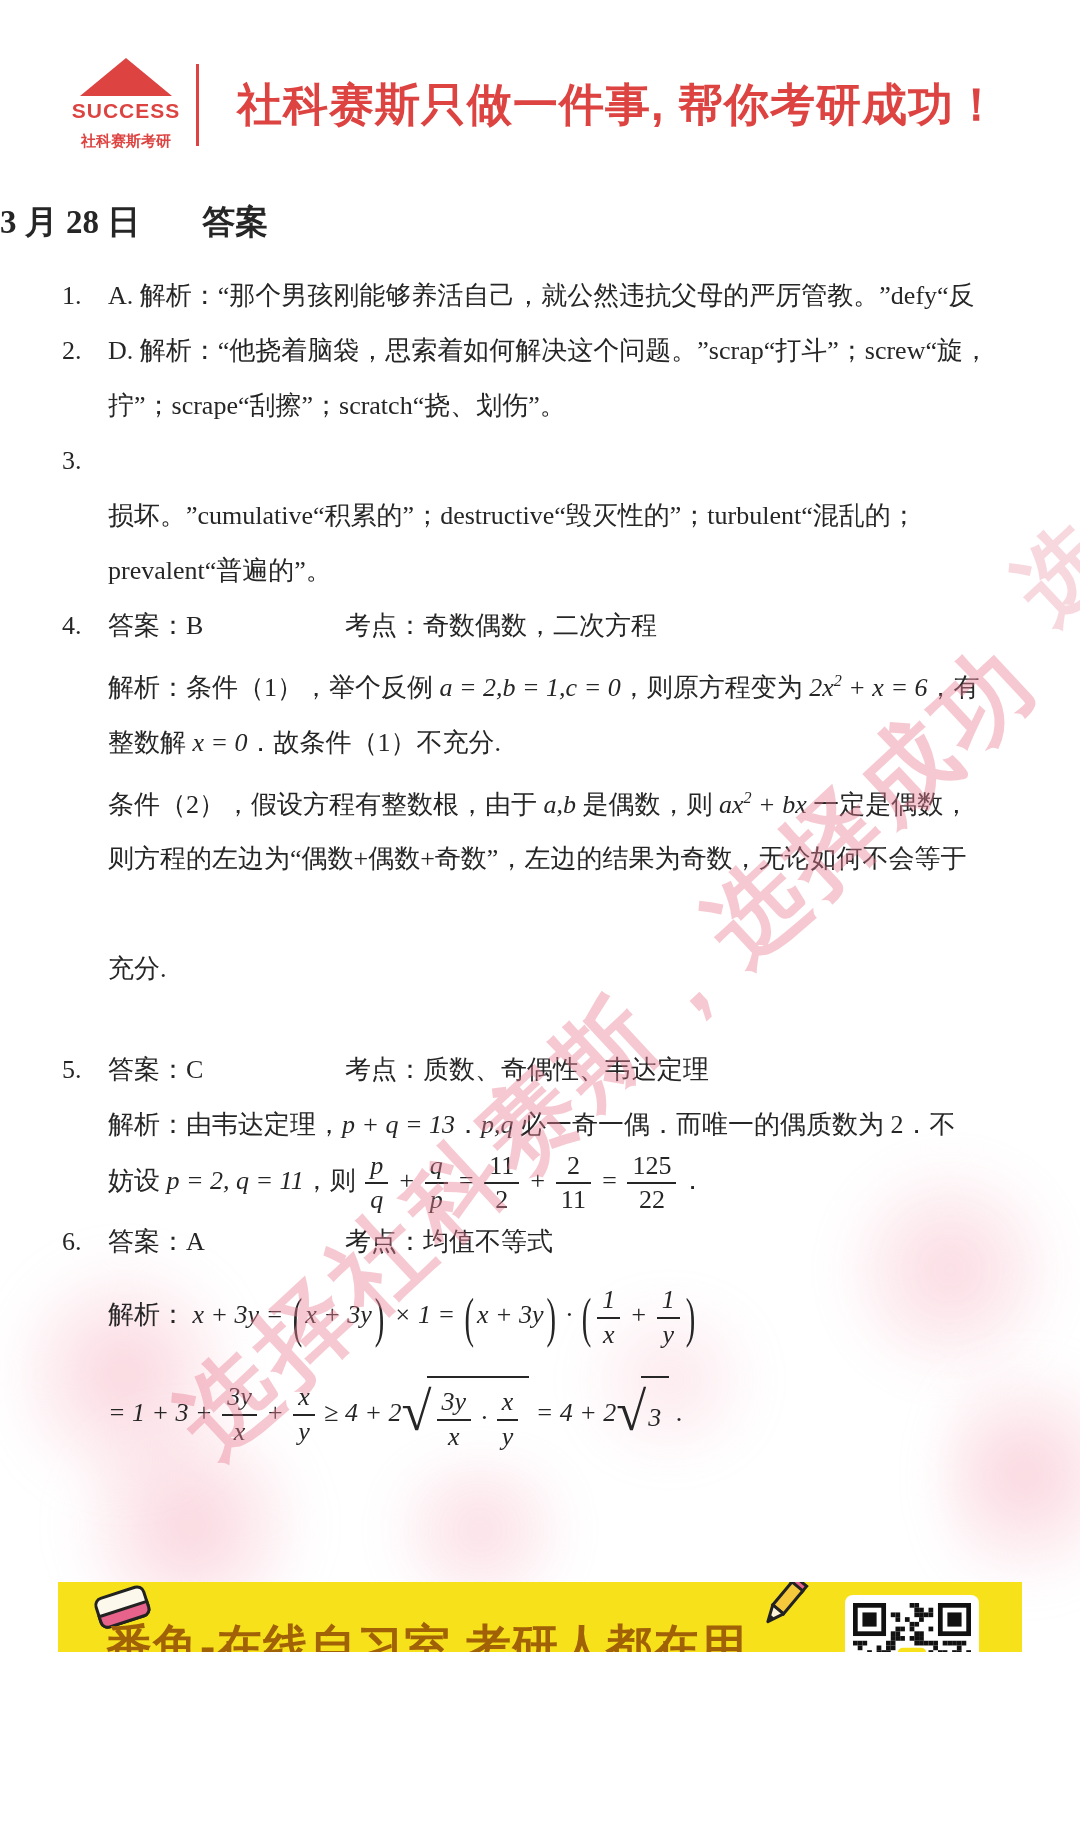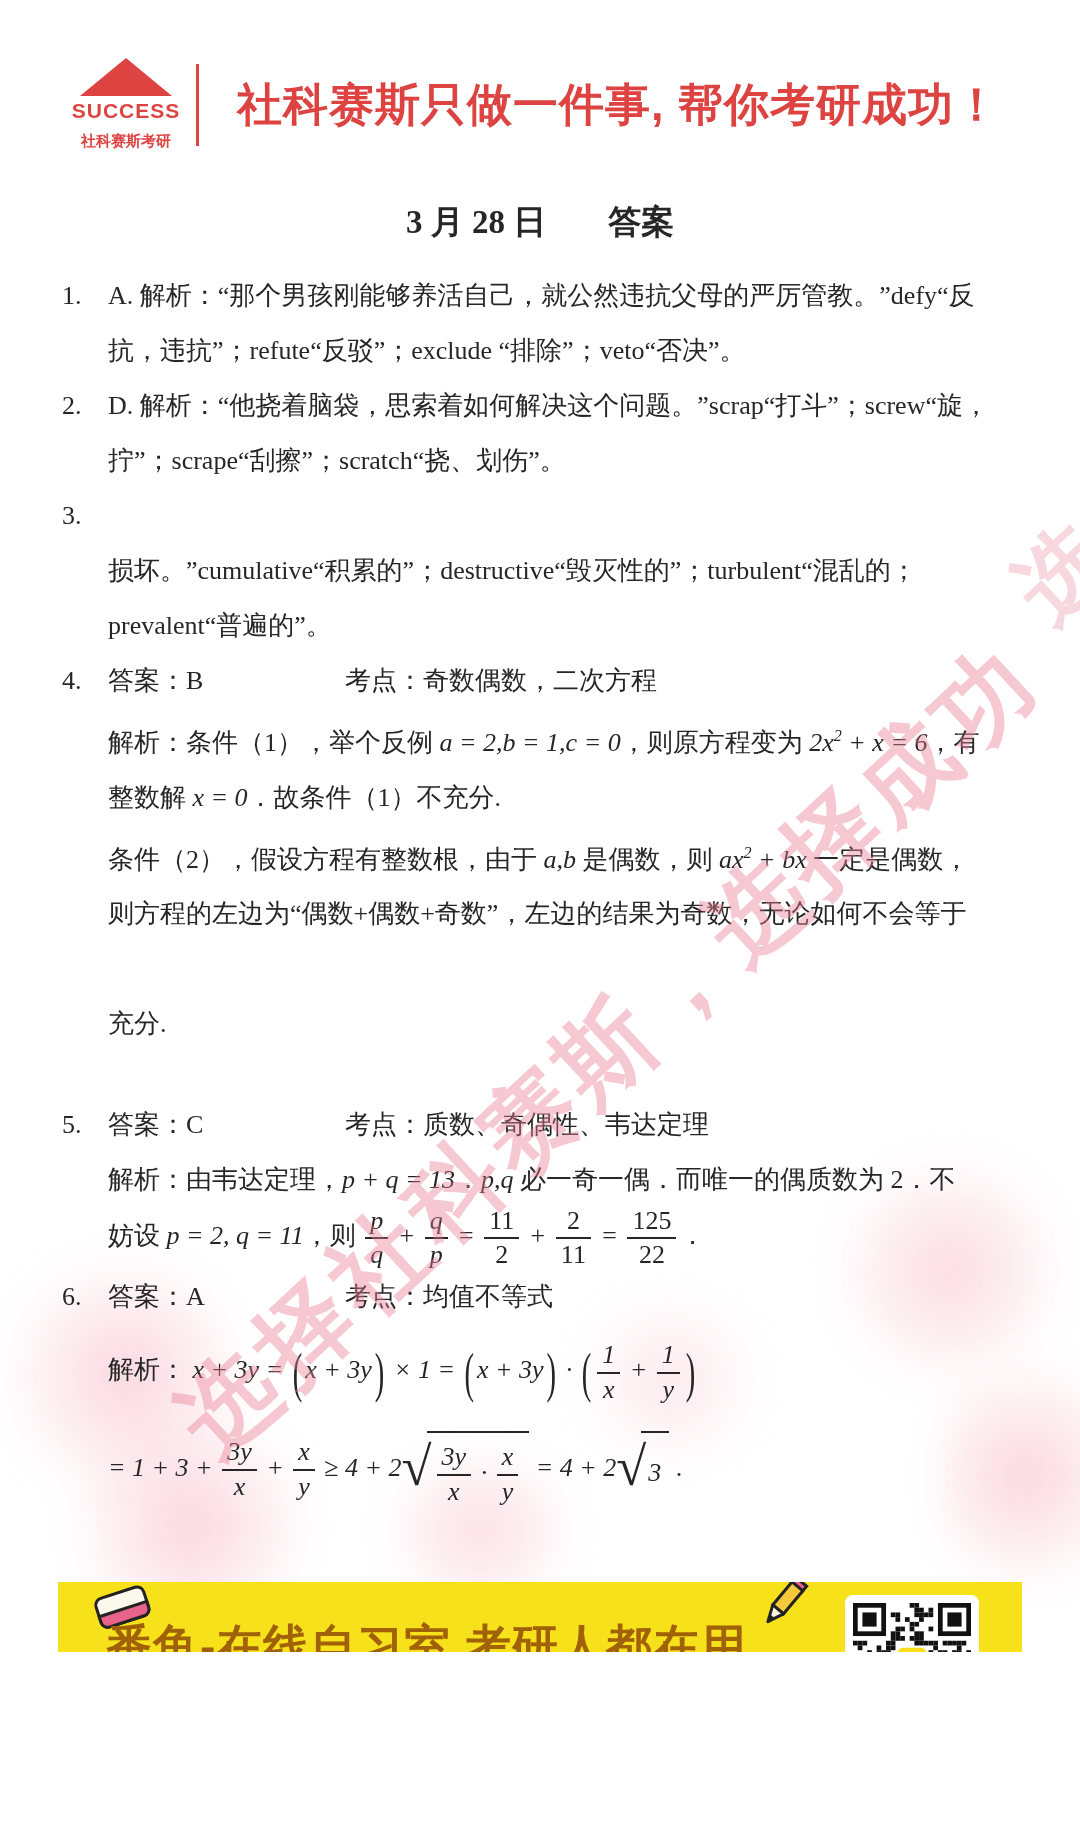--- a/index.html
+++ b/index.html
@@ -24,7 +24,7 @@
           font-size:45px;color:var(--red);letter-spacing:1px;white-space:nowrap;margin-left:20px;}
 
   
-  .doc-title{position:absolute;top:200px;left:0;width:100%;text-align:center;
+  .doc-title{position:absolute;top:200px;left:0;width:100%;
              font-size:33px;font-weight:700;z-index:2;}
   .title-label{margin-left:62px;}
 

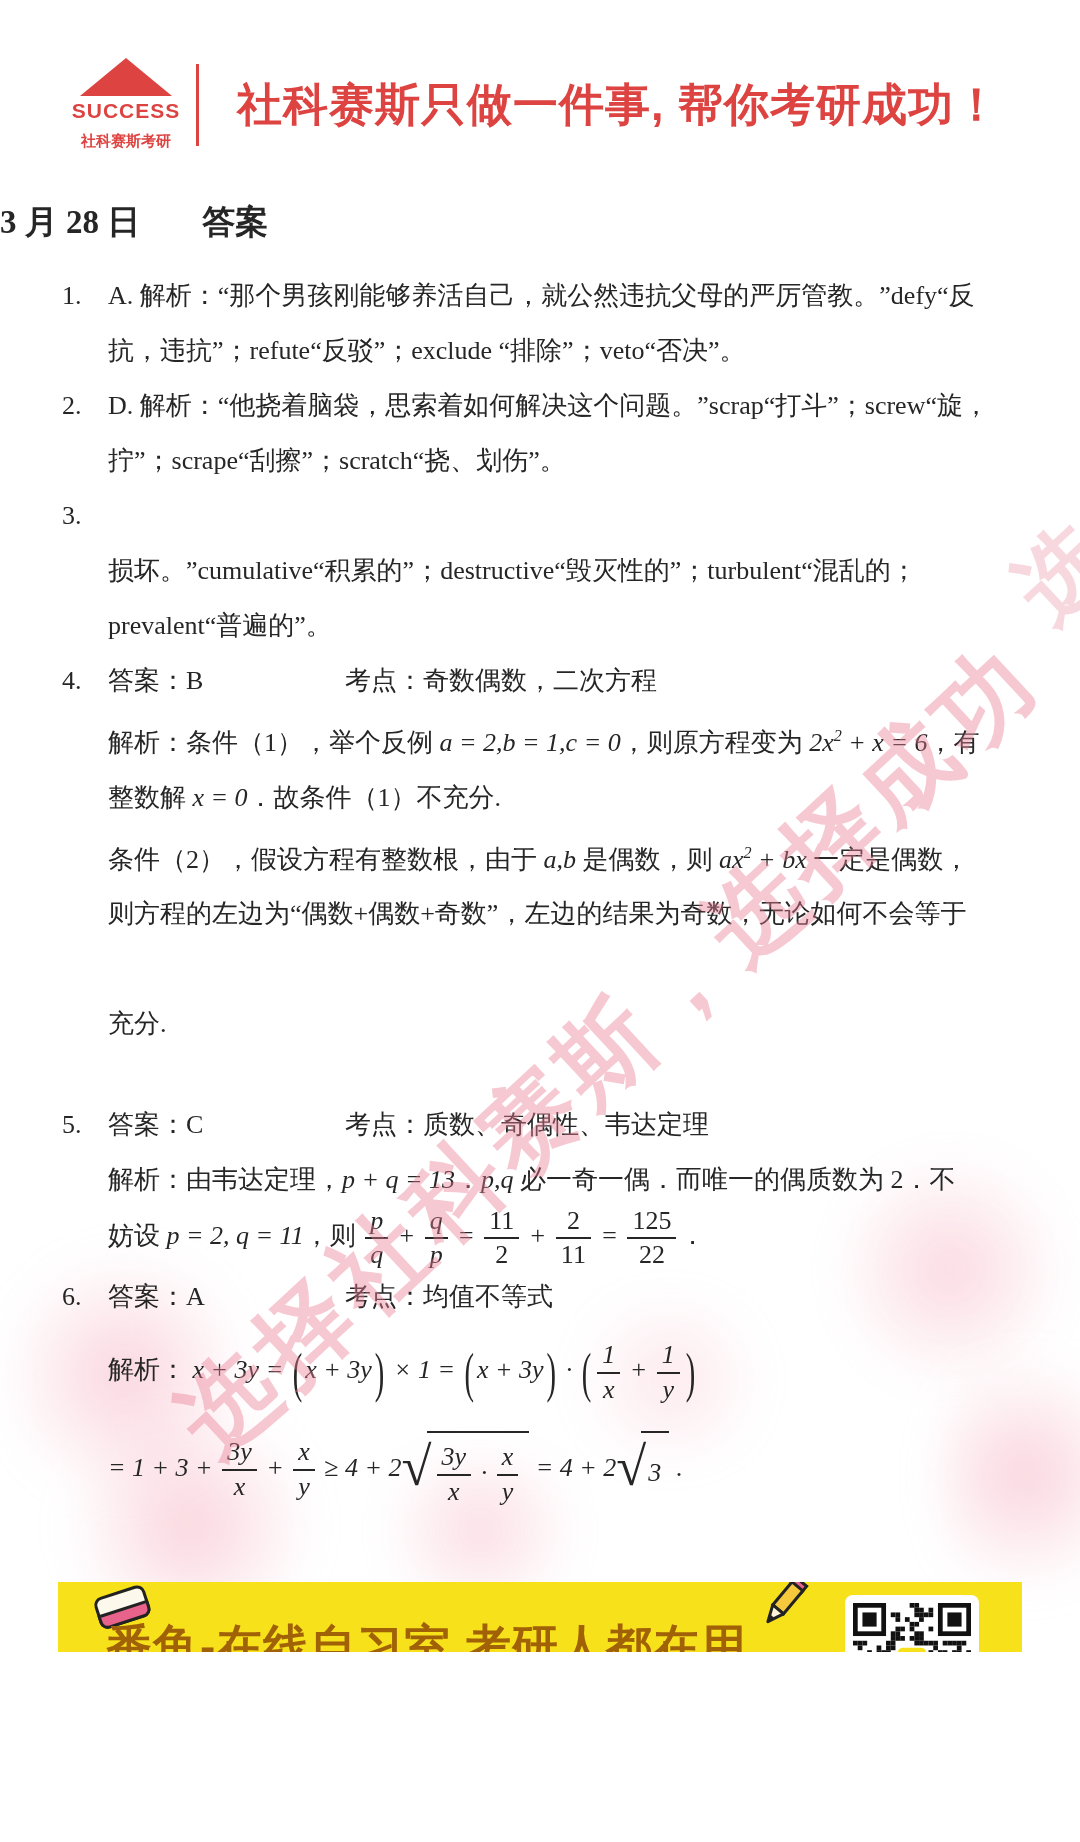--- a/index.html
+++ b/index.html
@@ -111,7 +111,7 @@
       <div class="item item1">
         <div class="inum">1.</div>
         <div class="ibody">
-          <div class="para"><span class="t">A. 解析：“那个男孩刚能够养活自己，就公然违抗父母的严厉管教。”defy“反</span><br><span class="t">抗，违抗”；refute“反驳”；exclude “排除”；veto“否决”。</span></div>
+          <div class="para"><span class="t">A. 解析：“那个男孩刚能够养活自己，就公然违抗父母的严厉管教。”defy“反</span><br></div>
         </div>
       </div>
       <div class="item item2">

